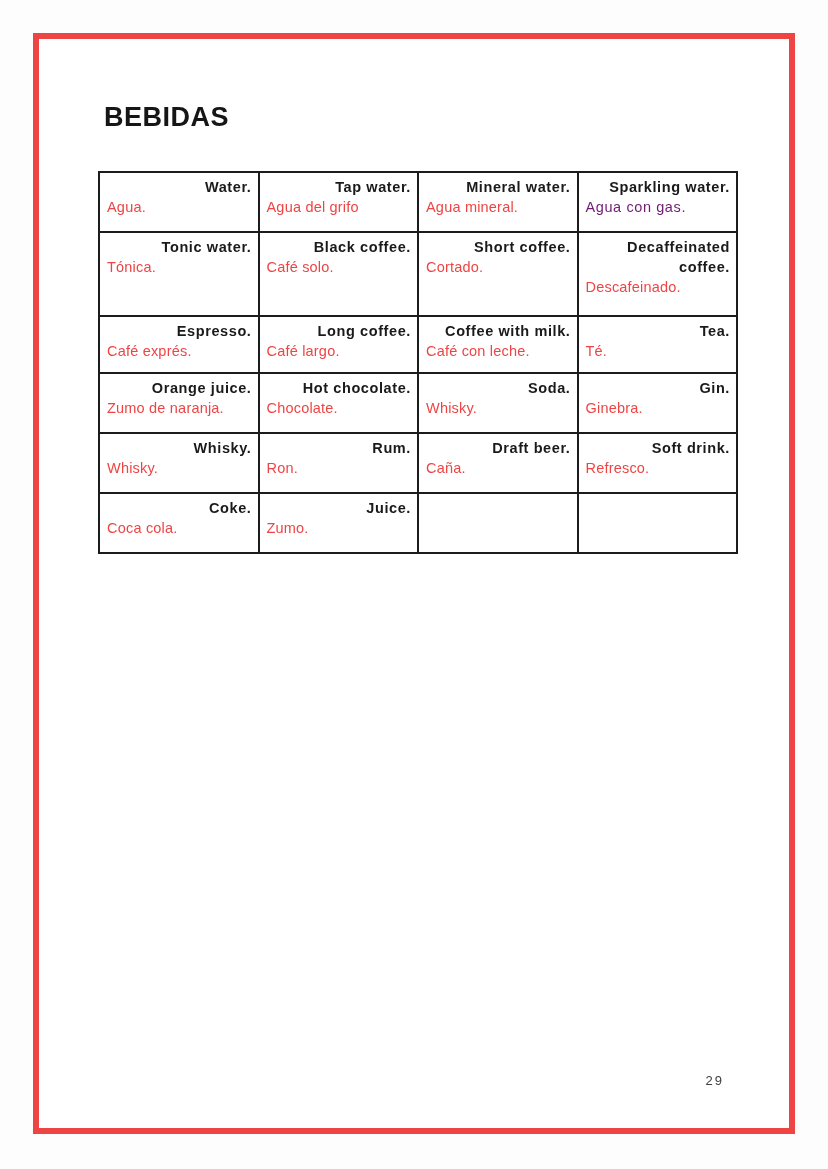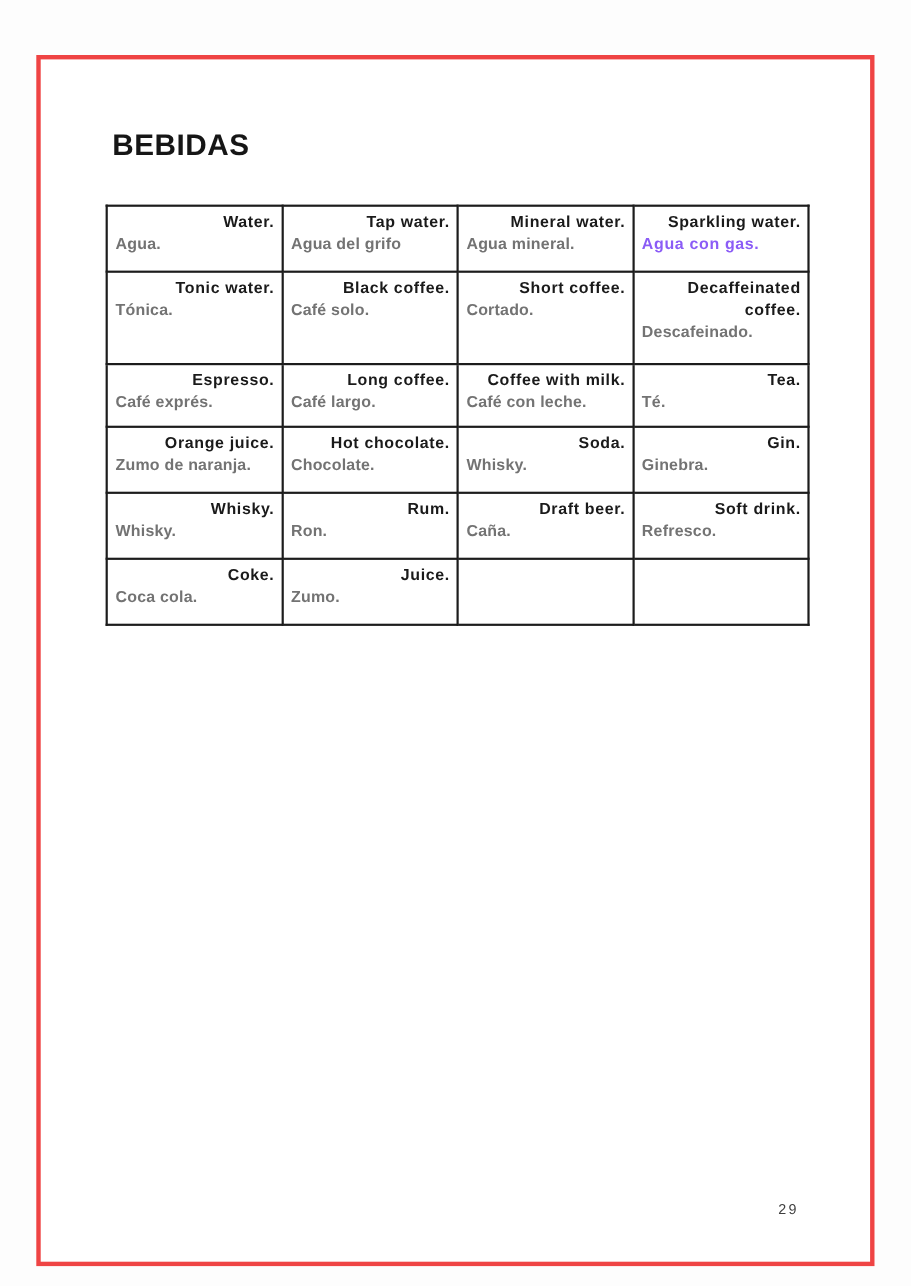--- a/index.html
+++ b/index.html
@@ -12,10 +12,10 @@
   }
   .page-frame {
     position: absolute;
-    left: 33px; top: 50px;
+    left: 33px; top: 33px;
     width: 762px; height: 1101px;
     background: #fff;
-    border: 4px solid #ef4444;
+    border: 6px solid #ef4444;
   }
   .page-title {
     position: absolute;

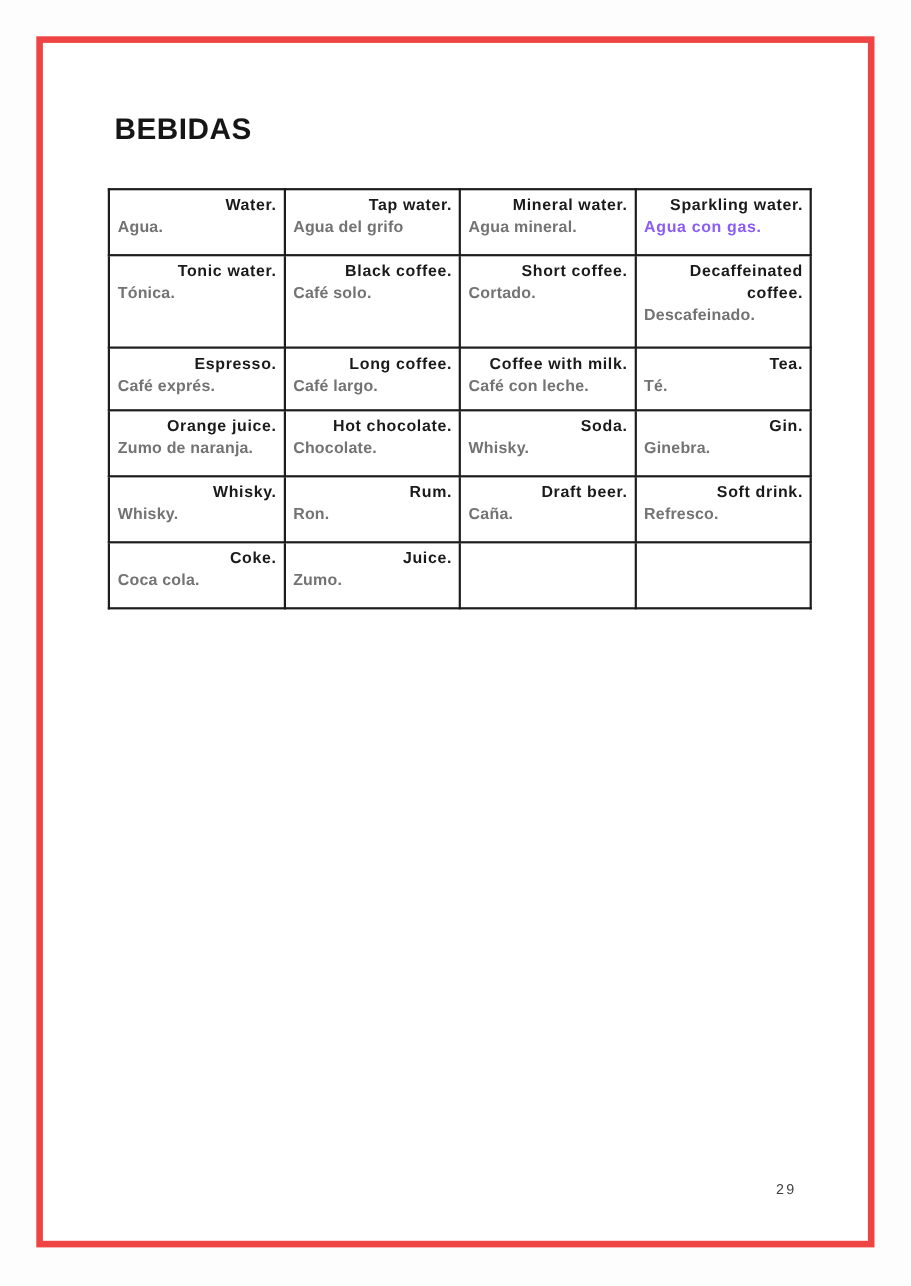--- a/index.html
+++ b/index.html
@@ -52,8 +52,8 @@
     text-align: right;
   }
   .term-es {
-    font-weight: bold;
-    color: #737373;
+    font-weight: normal;
+    color: #ef4444;
     letter-spacing: 0.2px;
   }
   .term-es.bold {

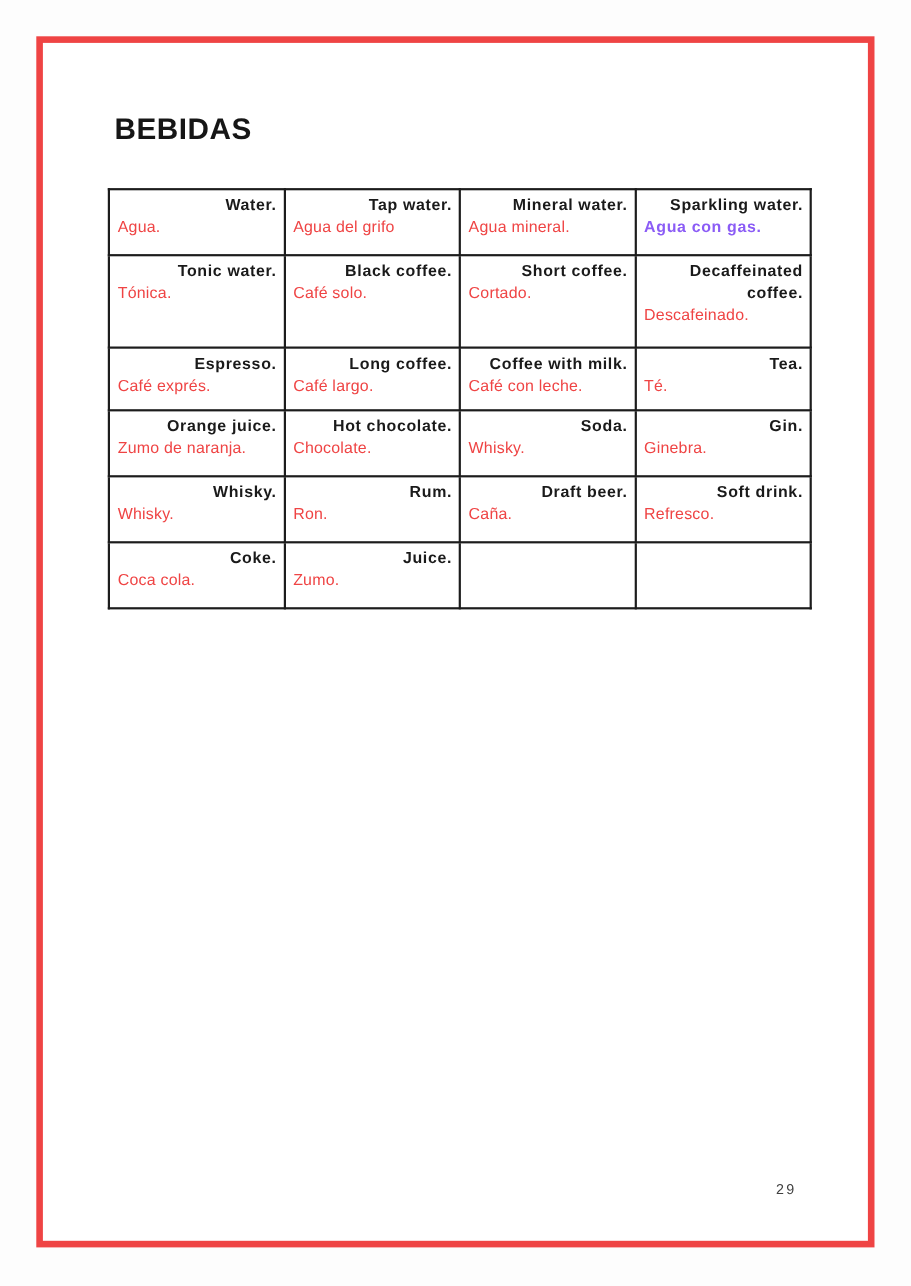--- a/index.html
+++ b/index.html
@@ -57,8 +57,8 @@
     letter-spacing: 0.2px;
   }
   .term-es.bold {
-    font-weight: bold;
-    color: #8b5cf6;
+    font-weight: normal;
+    color: #701a75;
     letter-spacing: 0.6px;
   }
   .page-number {

